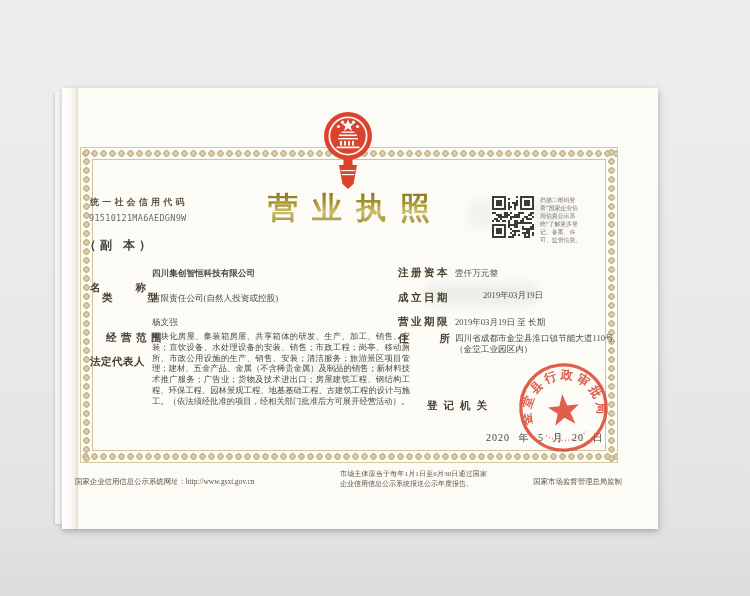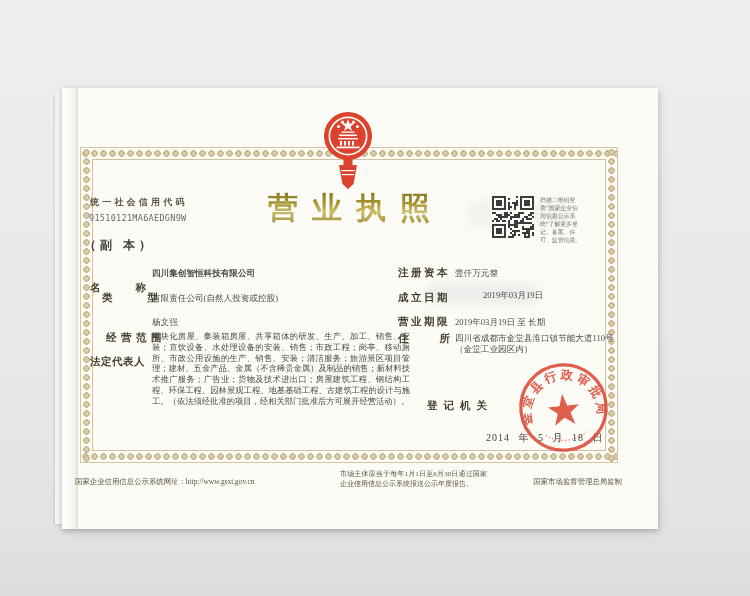--- a/index.html
+++ b/index.html
@@ -293,7 +293,7 @@
   <div class="fvalue p-addr-v">四川省成都市金堂县淮口镇节能大道110号（金堂工业园区内）</div>
 
   <div class="registry-label">登记机关</div>
-  <div class="issue-date">2014 年 5 月 18 日</div>
+  <div class="issue-date">2020 年 5 月 20 日</div>
 
   <svg class="seal" viewBox="0 0 100 100">
     <circle cx="50" cy="50" r="44" fill="none" stroke="#db4531" stroke-width="3.4"></circle>

